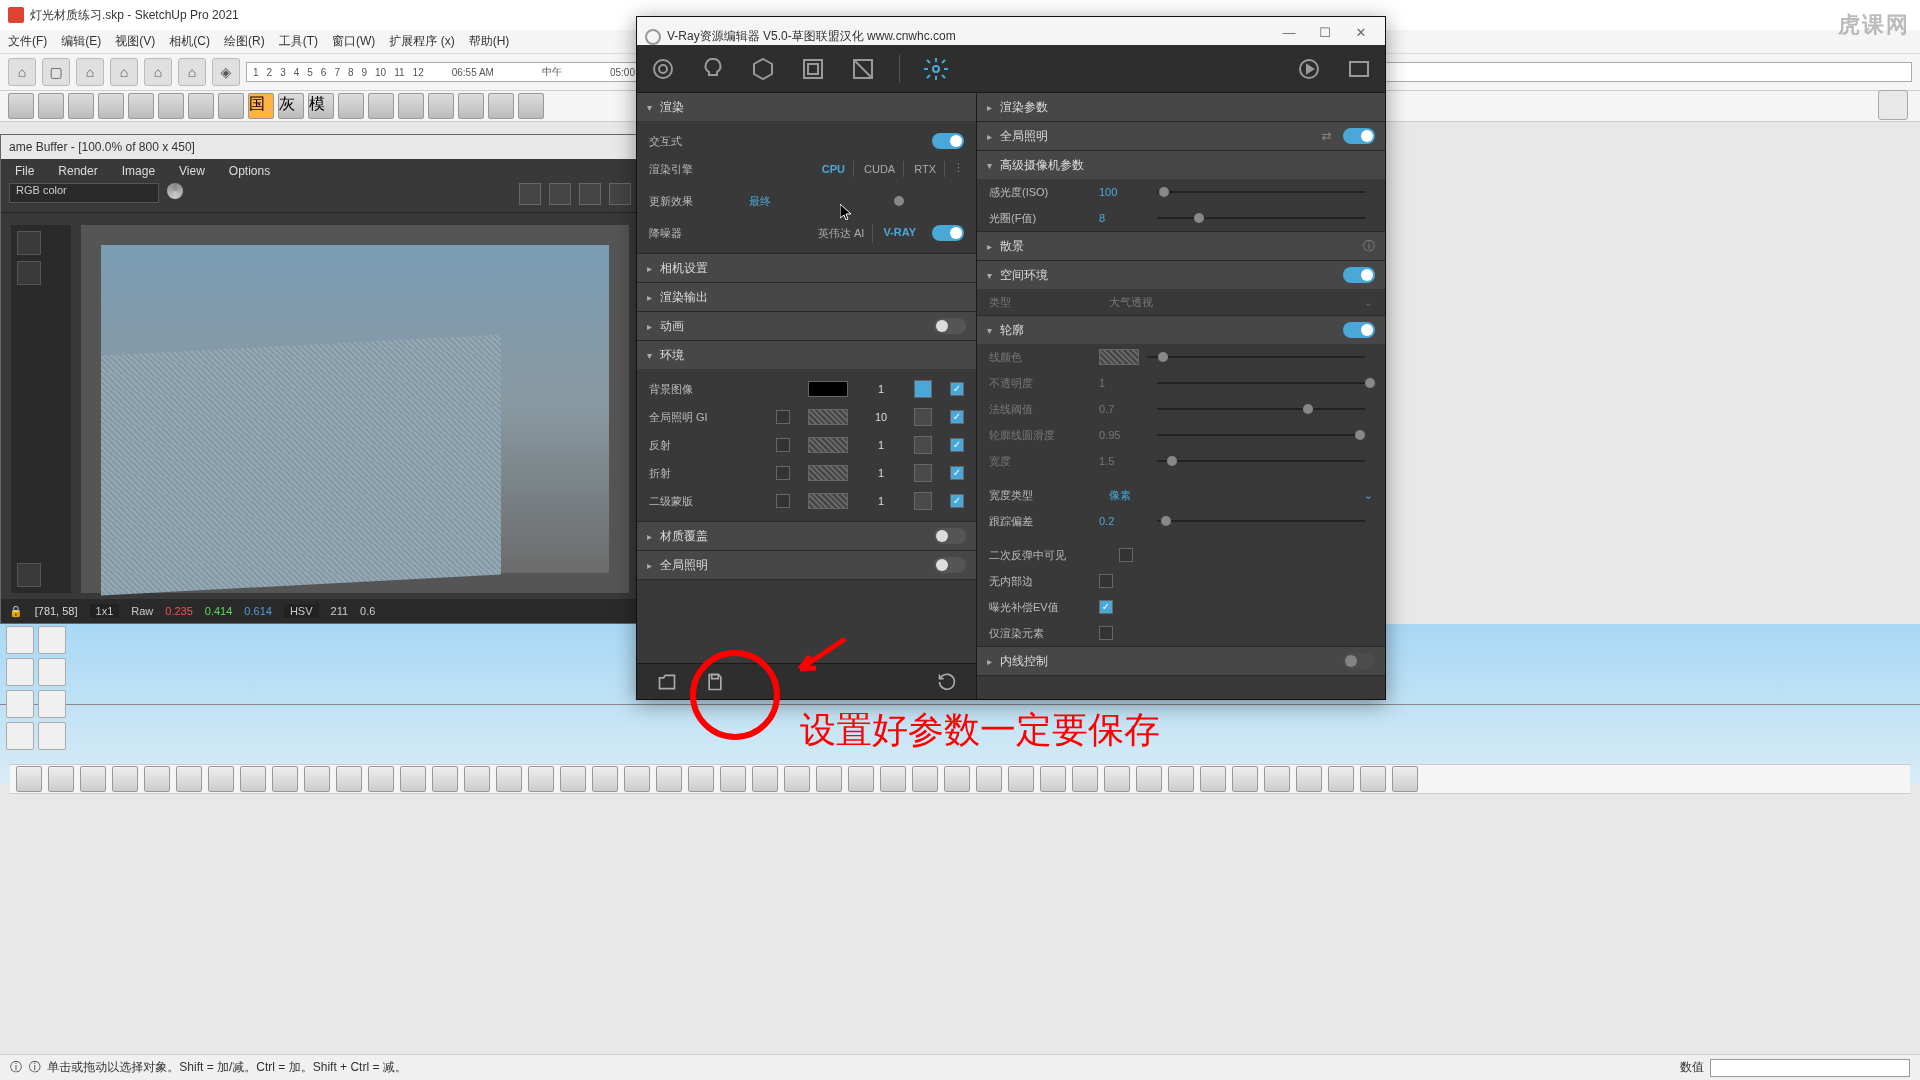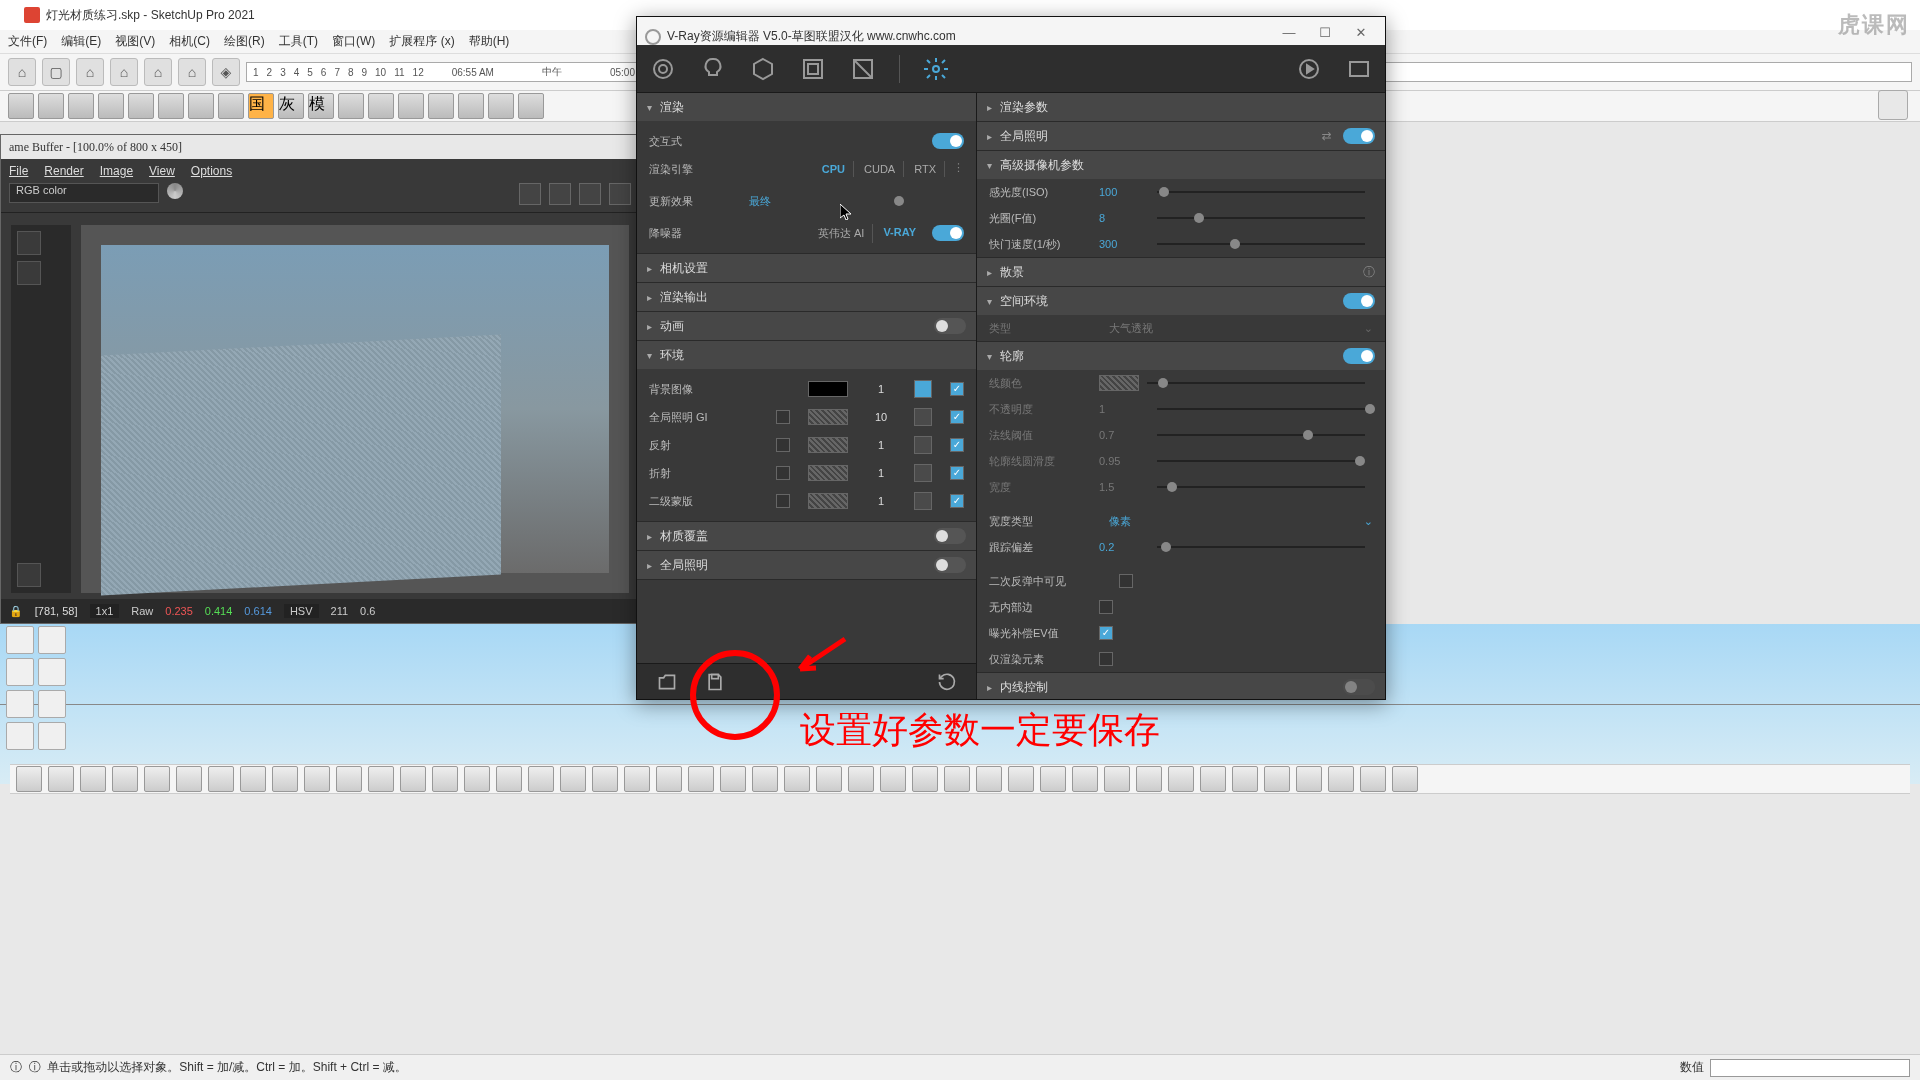--- a/index.html
+++ b/index.html
@@ -6,7 +6,7 @@
 body { width: 1920px; height: 1080px; background: #e8e8e8; overflow: hidden; position: relative; }
 
 
-.su-title { height: 30px; background: #fff; display: flex; align-items: center; padding: 0 24px; font-size: 12px; color: #333; }
+.su-title { height: 30px; background: #fff; display: flex; align-items: center; padding: 0 8px; font-size: 12px; color: #333; }
 .su-title .skp-icon { width: 16px; height: 16px; background: #d43; border-radius: 2px; margin-right: 6px; }
 .su-menu { height: 24px; background: #f5f5f5; display: flex; align-items: center; padding: 0 8px; gap: 14px; font-size: 12px; color: #333; border-bottom: 1px solid #ddd; }
 .su-menu span { cursor: pointer; }

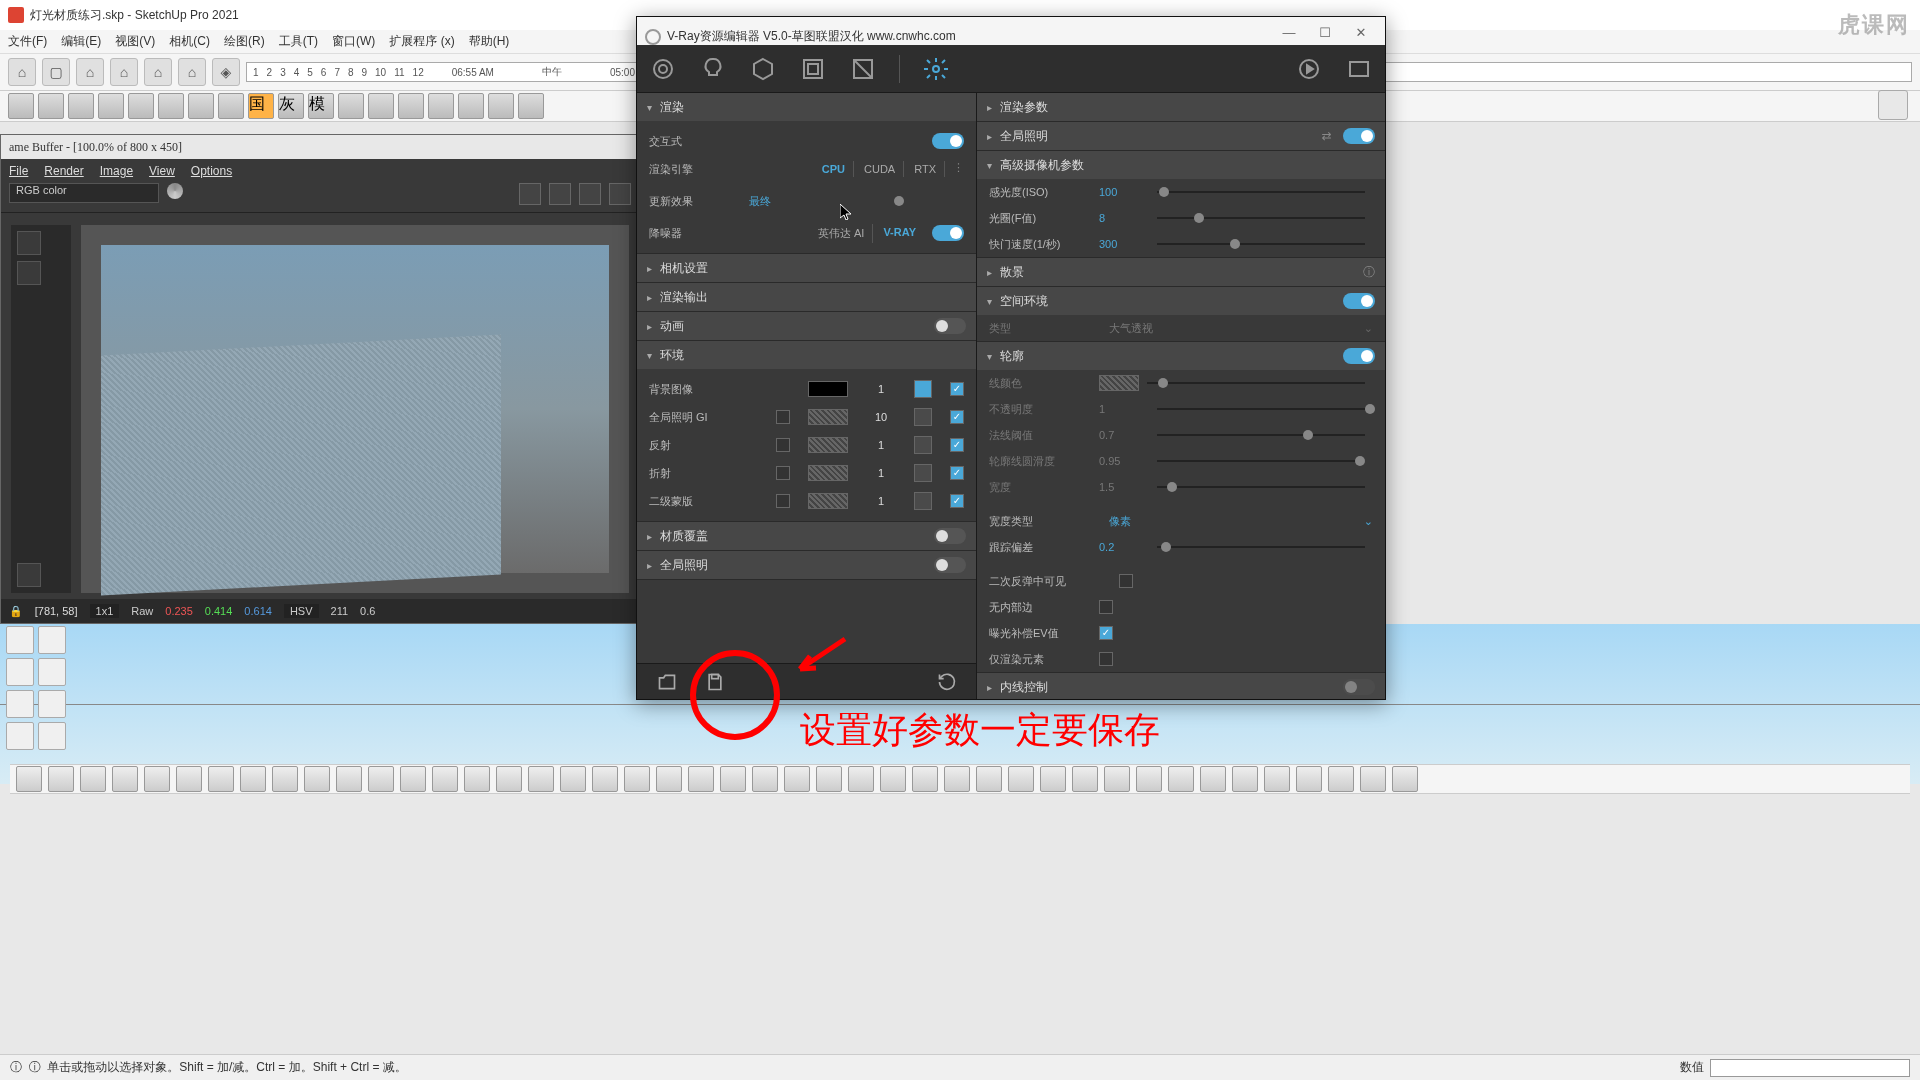--- a/index.html
+++ b/index.html
@@ -18,7 +18,7 @@
 
 
 .frame-buffer { position: absolute; left: 0; top: 134px; width: 640px; height: 490px; background: #393939; border: 1px solid #666; }
-.fb-title { height: 24px; background: #e8e8e8; color: #333; font-size: 12px; display: flex; align-items: center; padding: 0 8px; font-family: Liberation Serif, serif; }
+.fb-title { height: 24px; background: #e8e8e8; color: #333; font-size: 12px; display: flex; align-items: center; padding: 0 8px; }
 .fb-menu { height: 24px; background: #393939; display: flex; align-items: center; gap: 16px; padding: 0 8px; font-size: 12px; color: #ddd; text-decoration: underline; }
 .fb-bar { height: 30px; background: #393939; display: flex; align-items: flex-start; padding: 0 8px; gap: 8px; border-bottom: 1px solid #222; }
 .fb-select { width: 150px; height: 20px; background: #2a2a2a; color: #ccc; font-size: 11px; padding: 0 6px; border: 1px solid #555; }

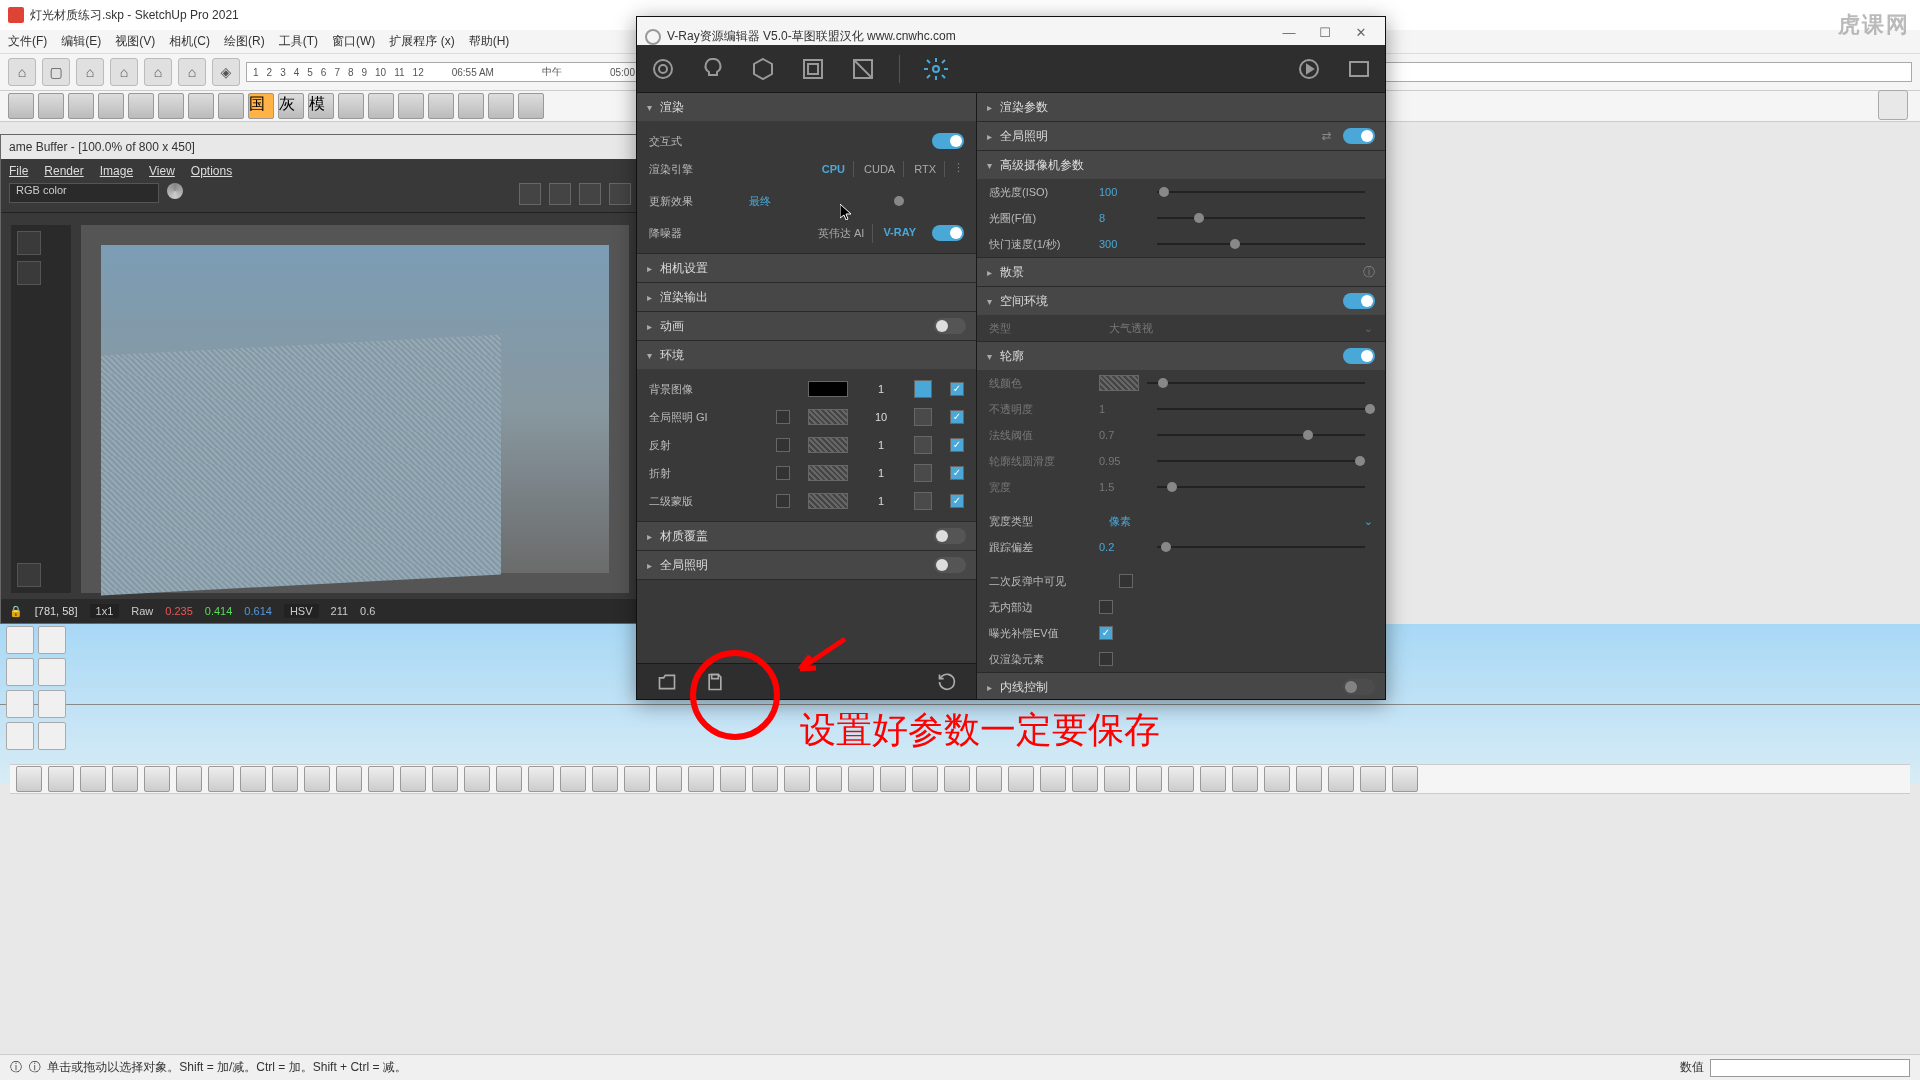--- a/index.html
+++ b/index.html
@@ -19,7 +19,7 @@
 
 .frame-buffer { position: absolute; left: 0; top: 134px; width: 640px; height: 490px; background: #393939; border: 1px solid #666; }
 .fb-title { height: 24px; background: #e8e8e8; color: #333; font-size: 12px; display: flex; align-items: center; padding: 0 8px; }
-.fb-menu { height: 24px; background: #393939; display: flex; align-items: center; gap: 16px; padding: 0 8px; font-size: 12px; color: #ddd; text-decoration: underline; }
+.fb-menu { height: 24px; background: #393939; display: flex; align-items: center; gap: 24px; padding: 0 14px; font-size: 12px; color: #ddd; }
 .fb-bar { height: 30px; background: #393939; display: flex; align-items: flex-start; padding: 0 8px; gap: 8px; border-bottom: 1px solid #222; }
 .fb-select { width: 150px; height: 20px; background: #2a2a2a; color: #ccc; font-size: 11px; padding: 0 6px; border: 1px solid #555; }
 .fb-iconbar { margin-left: auto; display: flex; gap: 8px; }

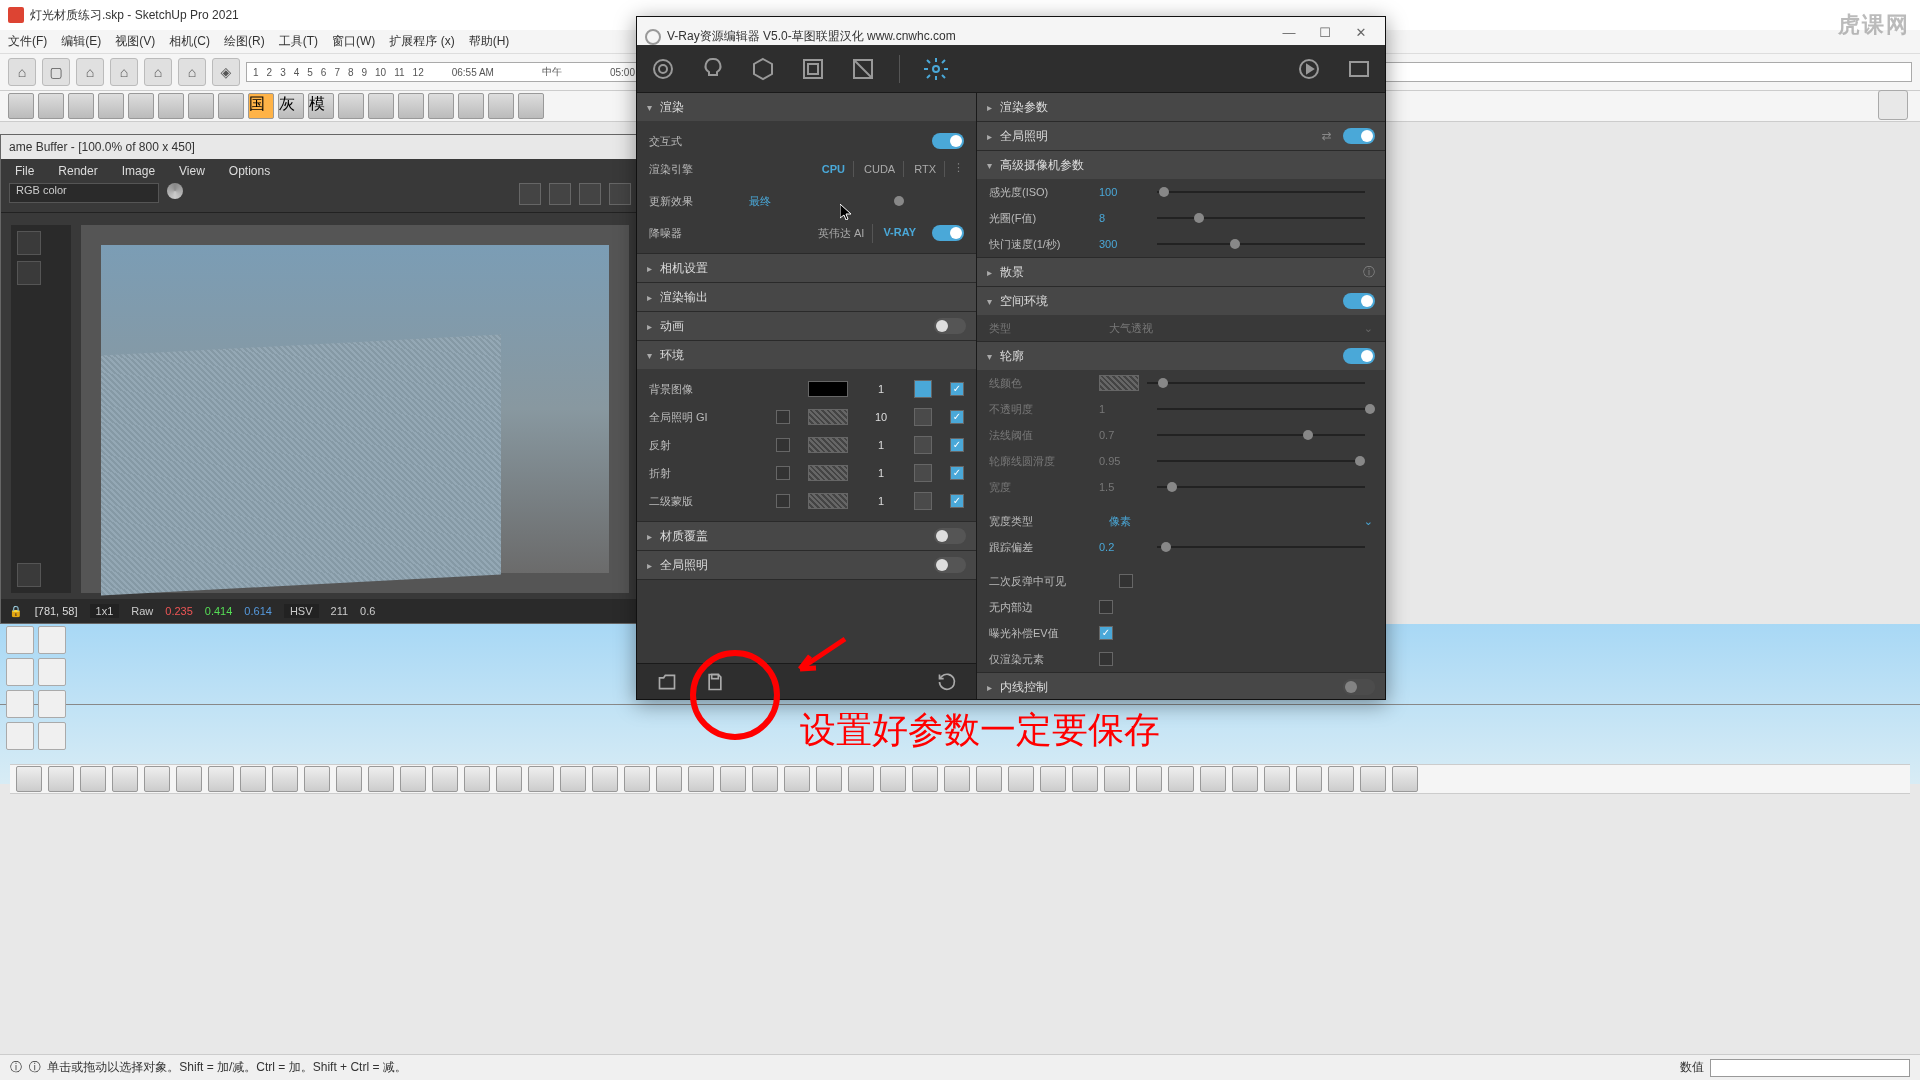--- a/index.html
+++ b/index.html
@@ -547,13 +547,6 @@
               <div class="slider-thumb" style="left:18%"></div>
             </div>
           </div>
-        <div class="rparam">
-            <span class="label">快门速度(1/秒)</span>
-            <span class="value">300</span>
-            <div class="slider-track">
-              <div class="slider-thumb" style="left:35%"></div>
-            </div>
-          </div>
       </div>
       <div class="rollout">
           <div class="rollout-head">

